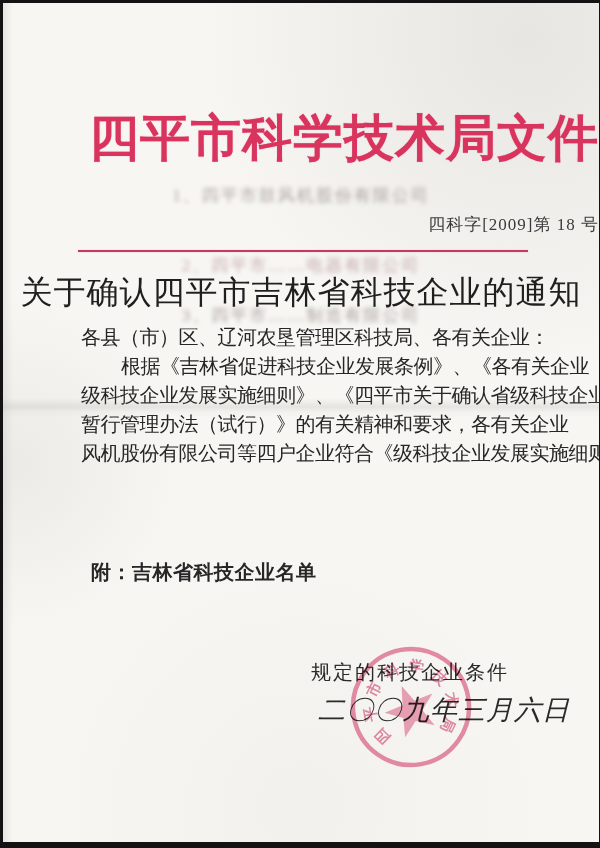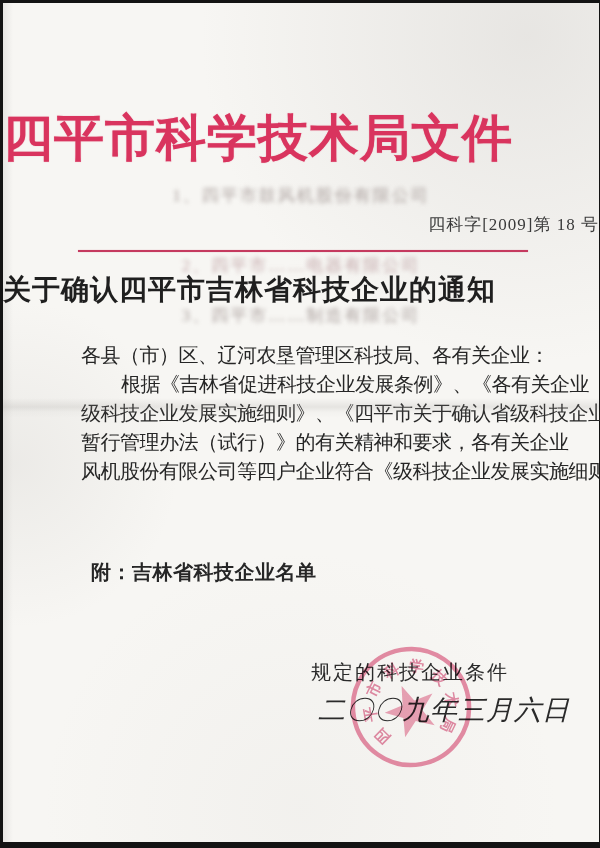--- a/index.html
+++ b/index.html
@@ -31,7 +31,7 @@
   }
   .agency-title{
     position:absolute;left:0;top:100px;width:100%;
-    text-align:left;
+    text-align:right;
     font-size:50px;line-height:70px;
     font-weight:bold;
     color:#d9345e;

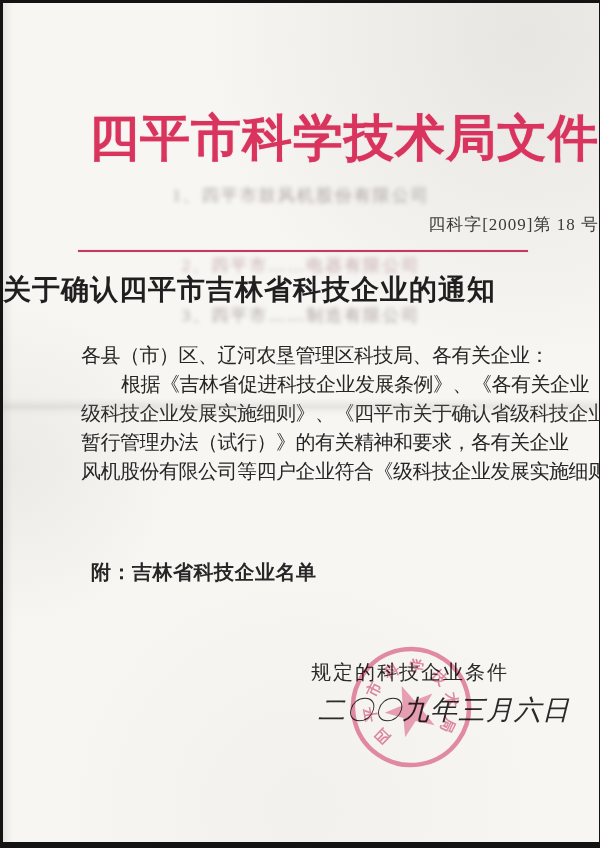--- a/index.html
+++ b/index.html
@@ -52,8 +52,9 @@
   }
   .notice-title{
     position:absolute;left:0;top:268px;width:100%;
-    font-size:28px;
-    font-weight:bold;
+    text-align:center;
+    font-size:32px;
+    font-weight:normal;
     color:#1f1f1f;
     letter-spacing:1px;
   }

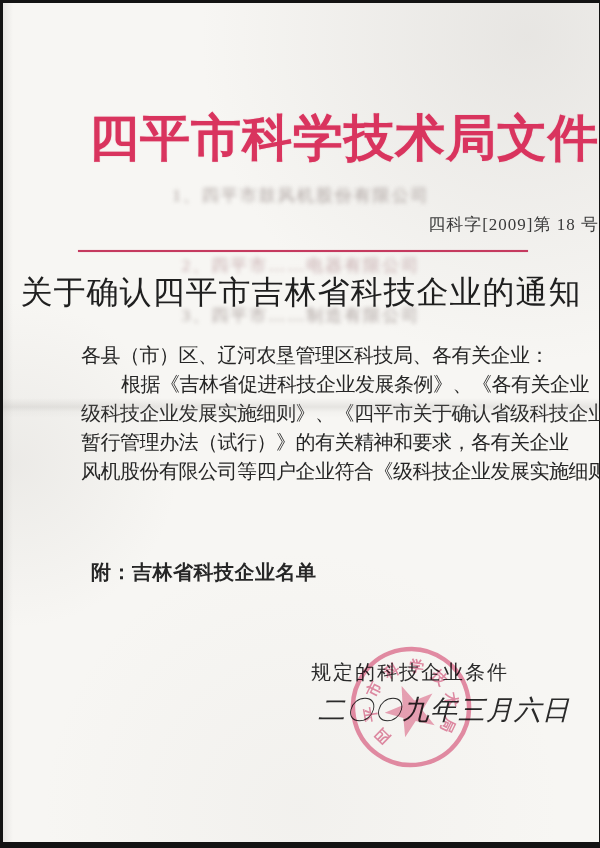--- a/index.html
+++ b/index.html
@@ -59,7 +59,7 @@
     letter-spacing:1px;
   }
   .body-block{
-    position:absolute;left:78px;top:338px;width:458px;
+    position:absolute;left:78px;top:320px;width:458px;
     font-size:20px;line-height:29px;
     color:#262626;
     letter-spacing:-0.5px;

